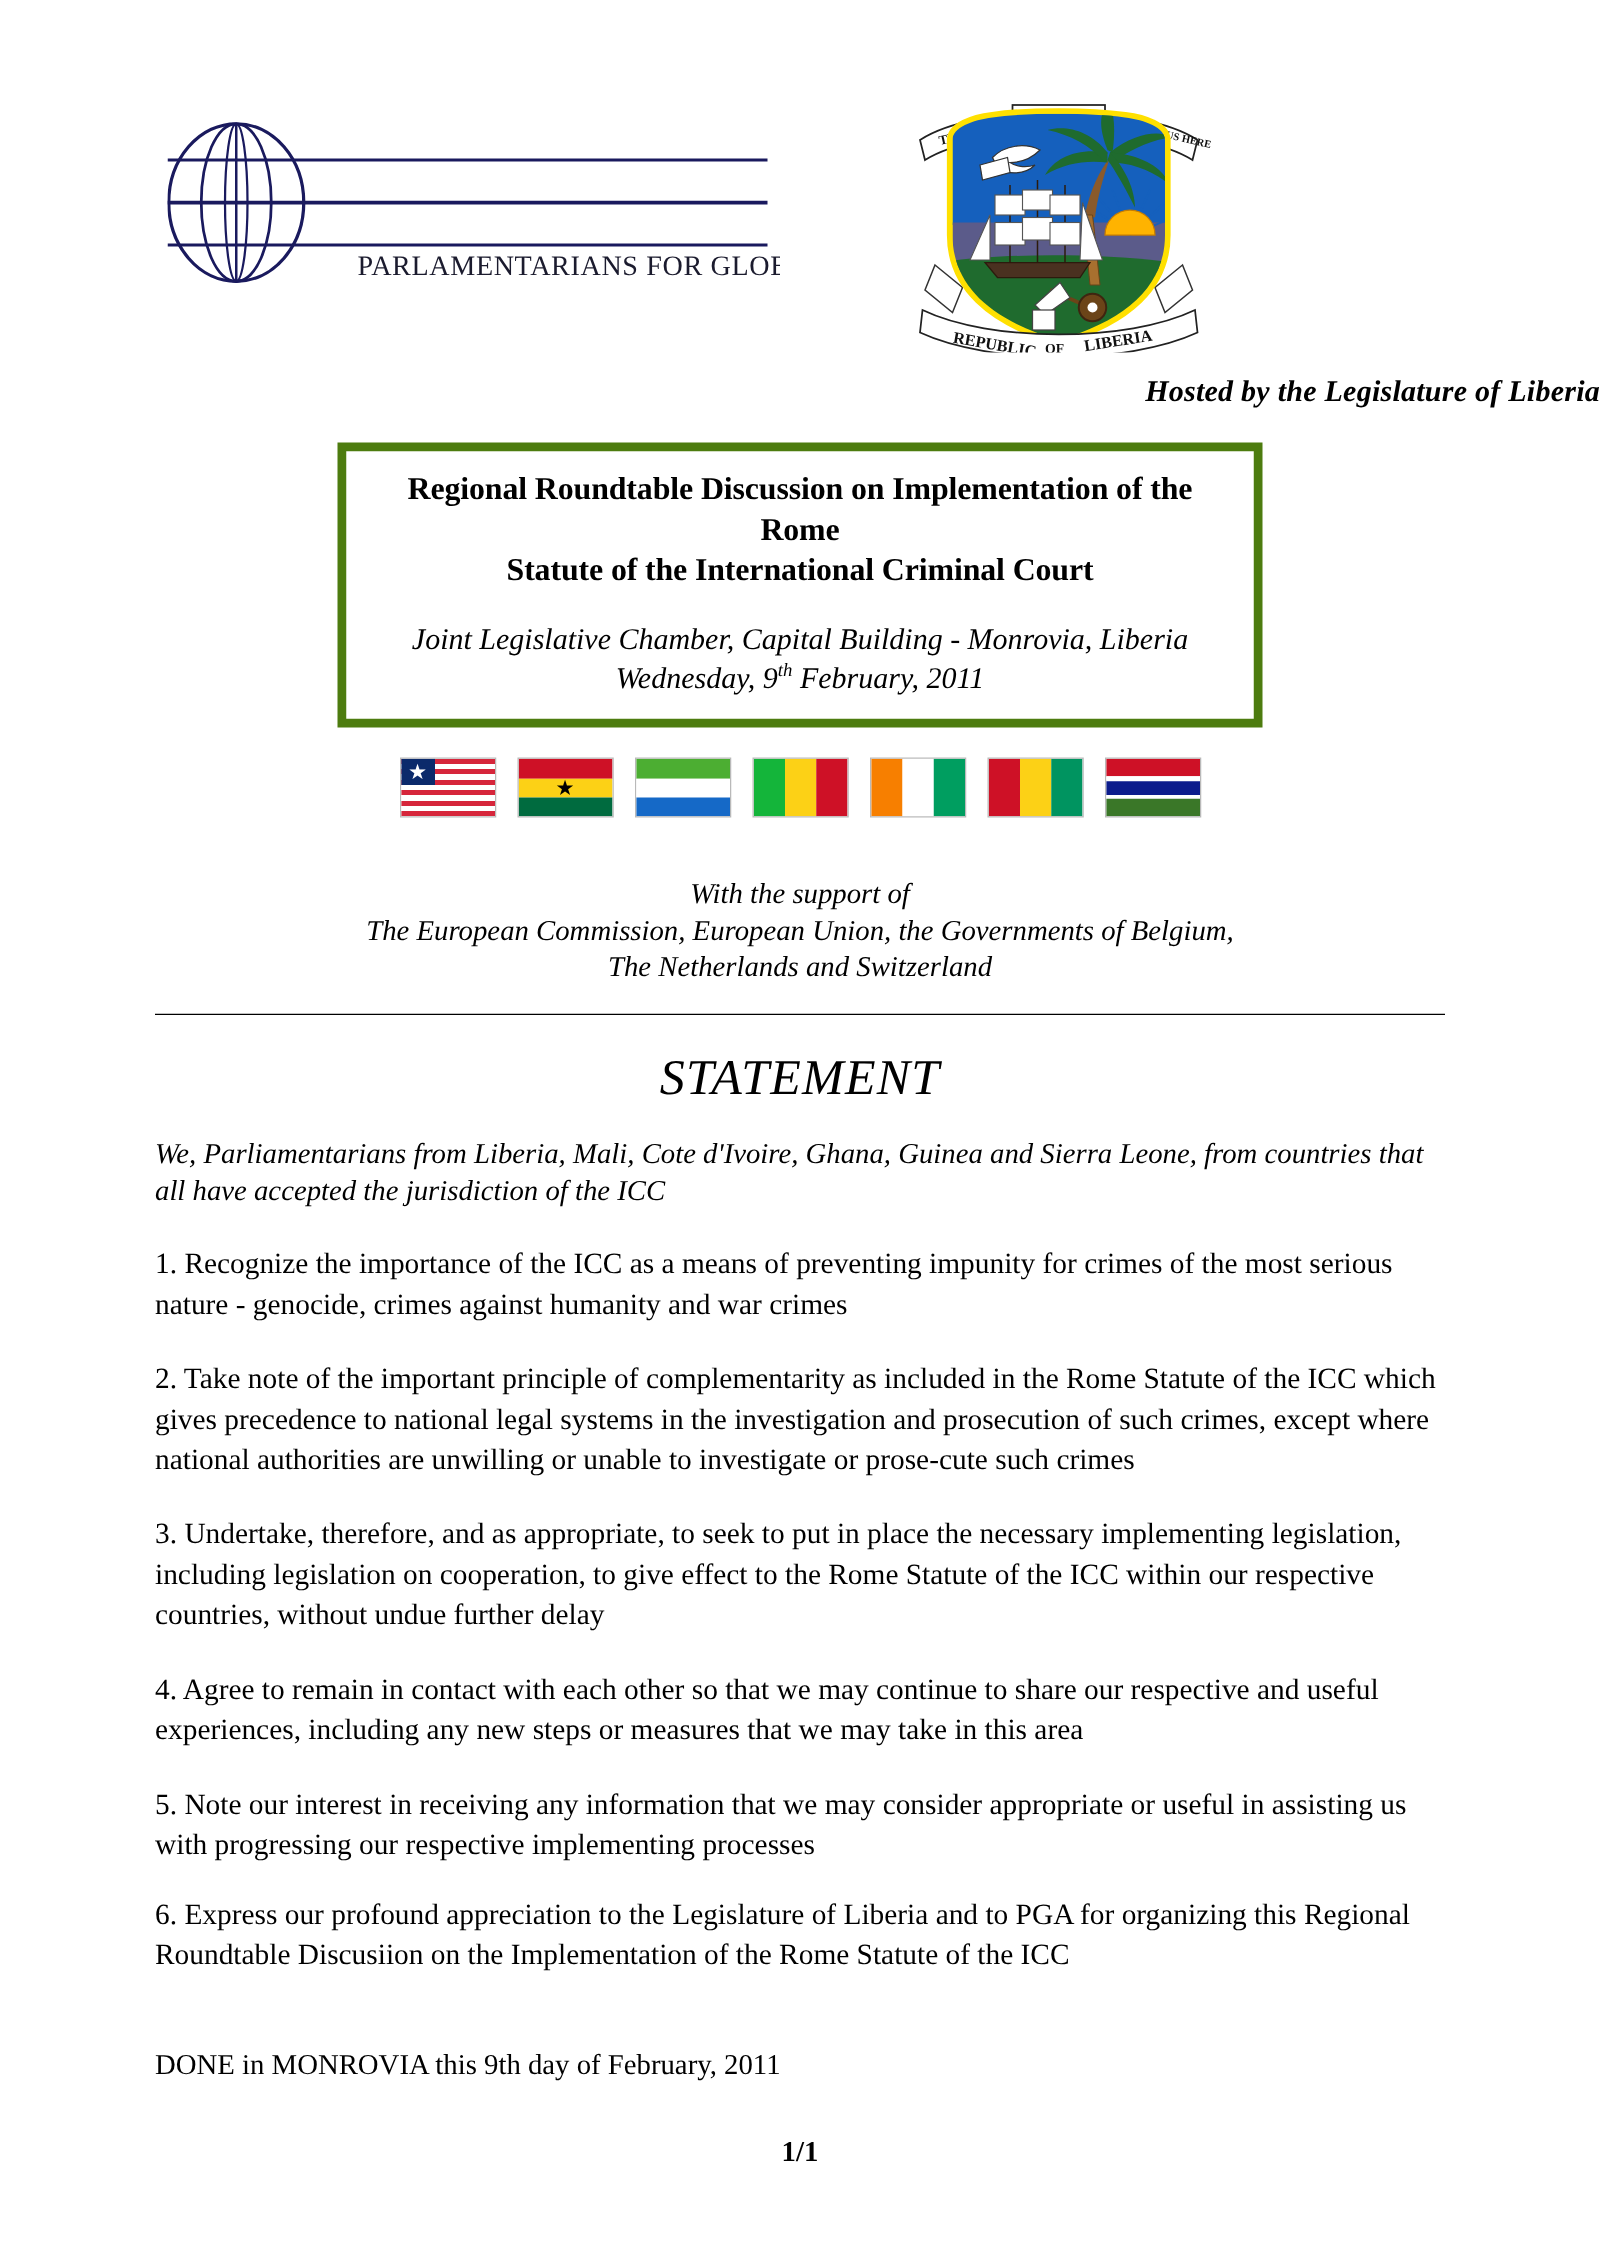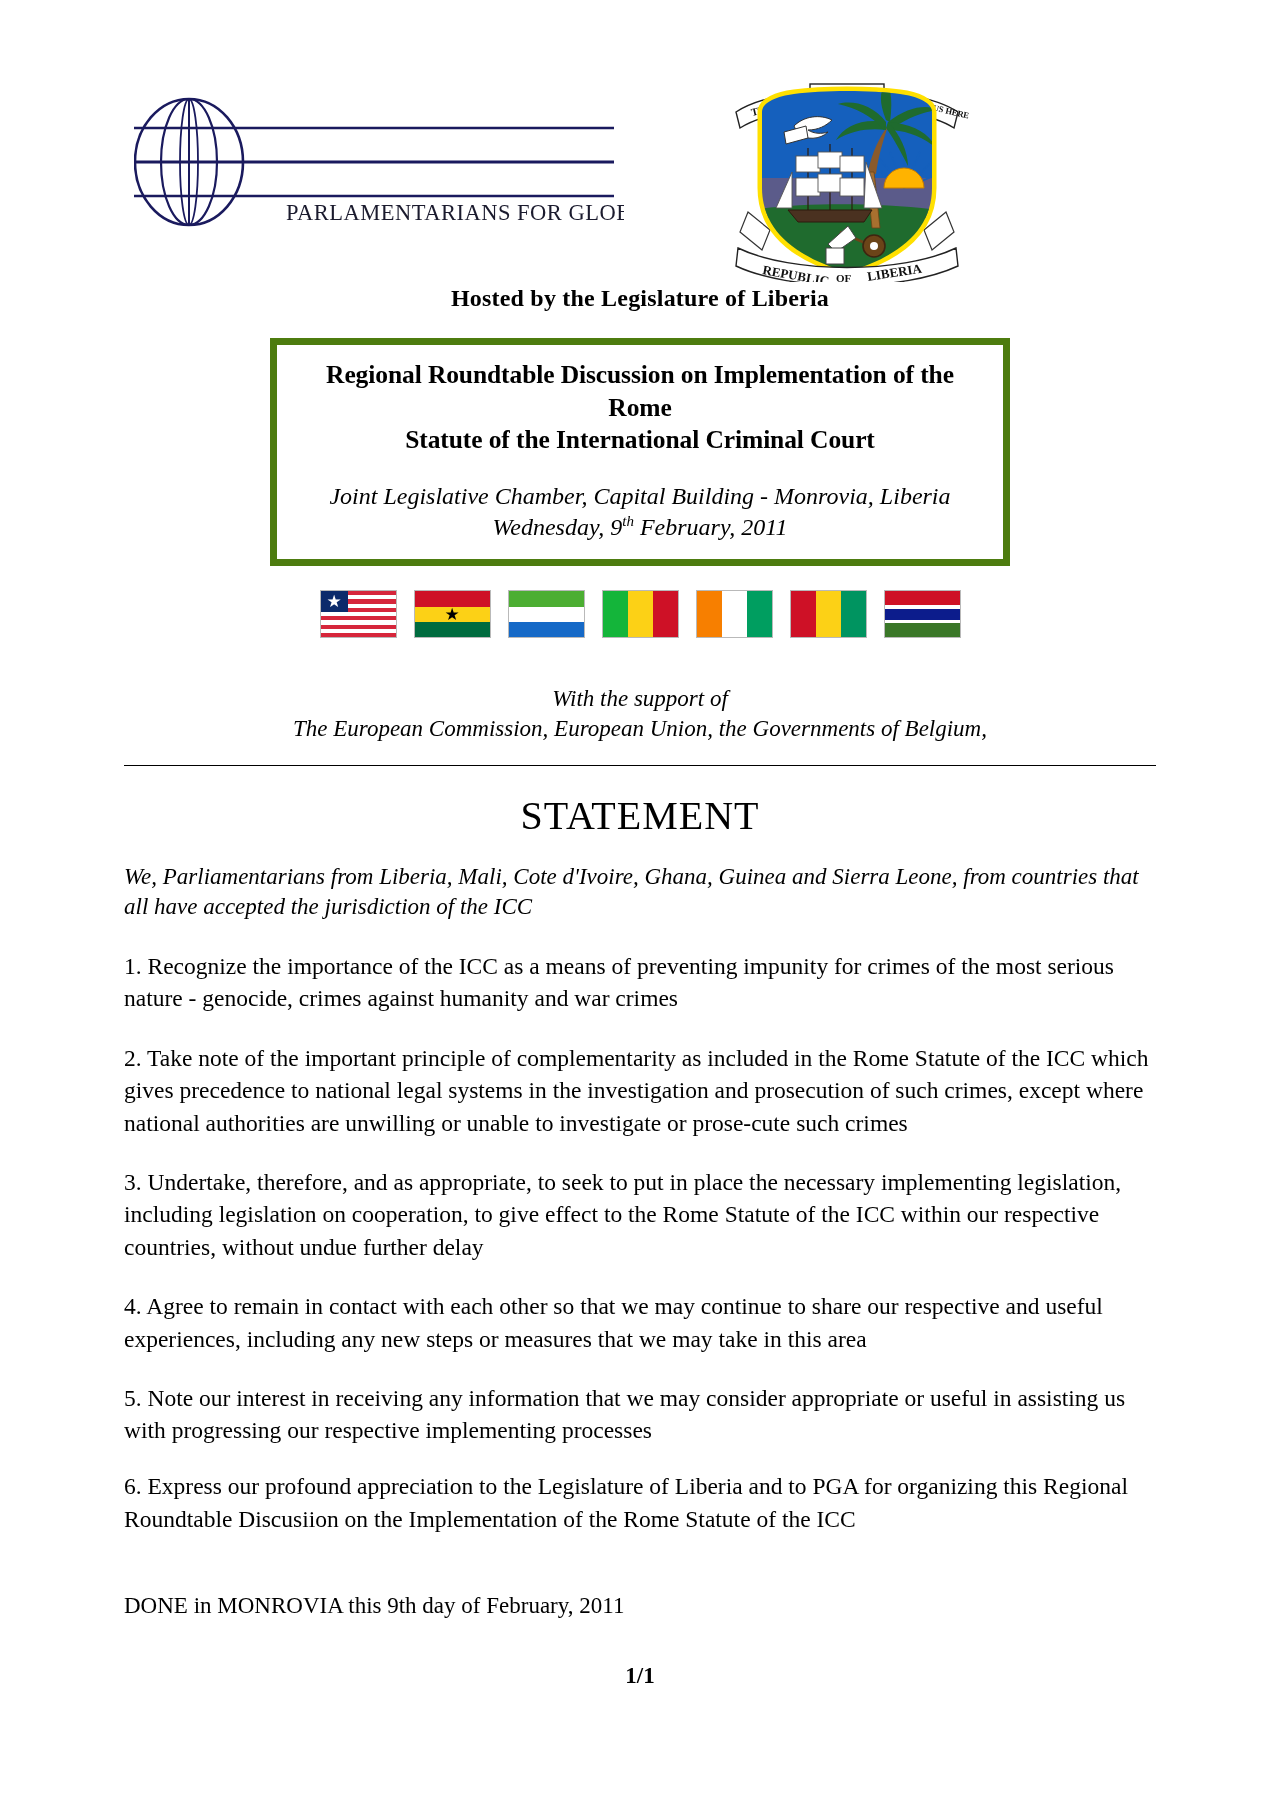--- a/index.html
+++ b/index.html
@@ -47,9 +47,11 @@
 
   
   .hosted-line {
-    text-align: center;
+    text-align: right;
+    font-style: italic;
     font-weight: bold;
     font-size: 24px;
+    margin-top: 16px;
     letter-spacing: 0.2px;
   }
 

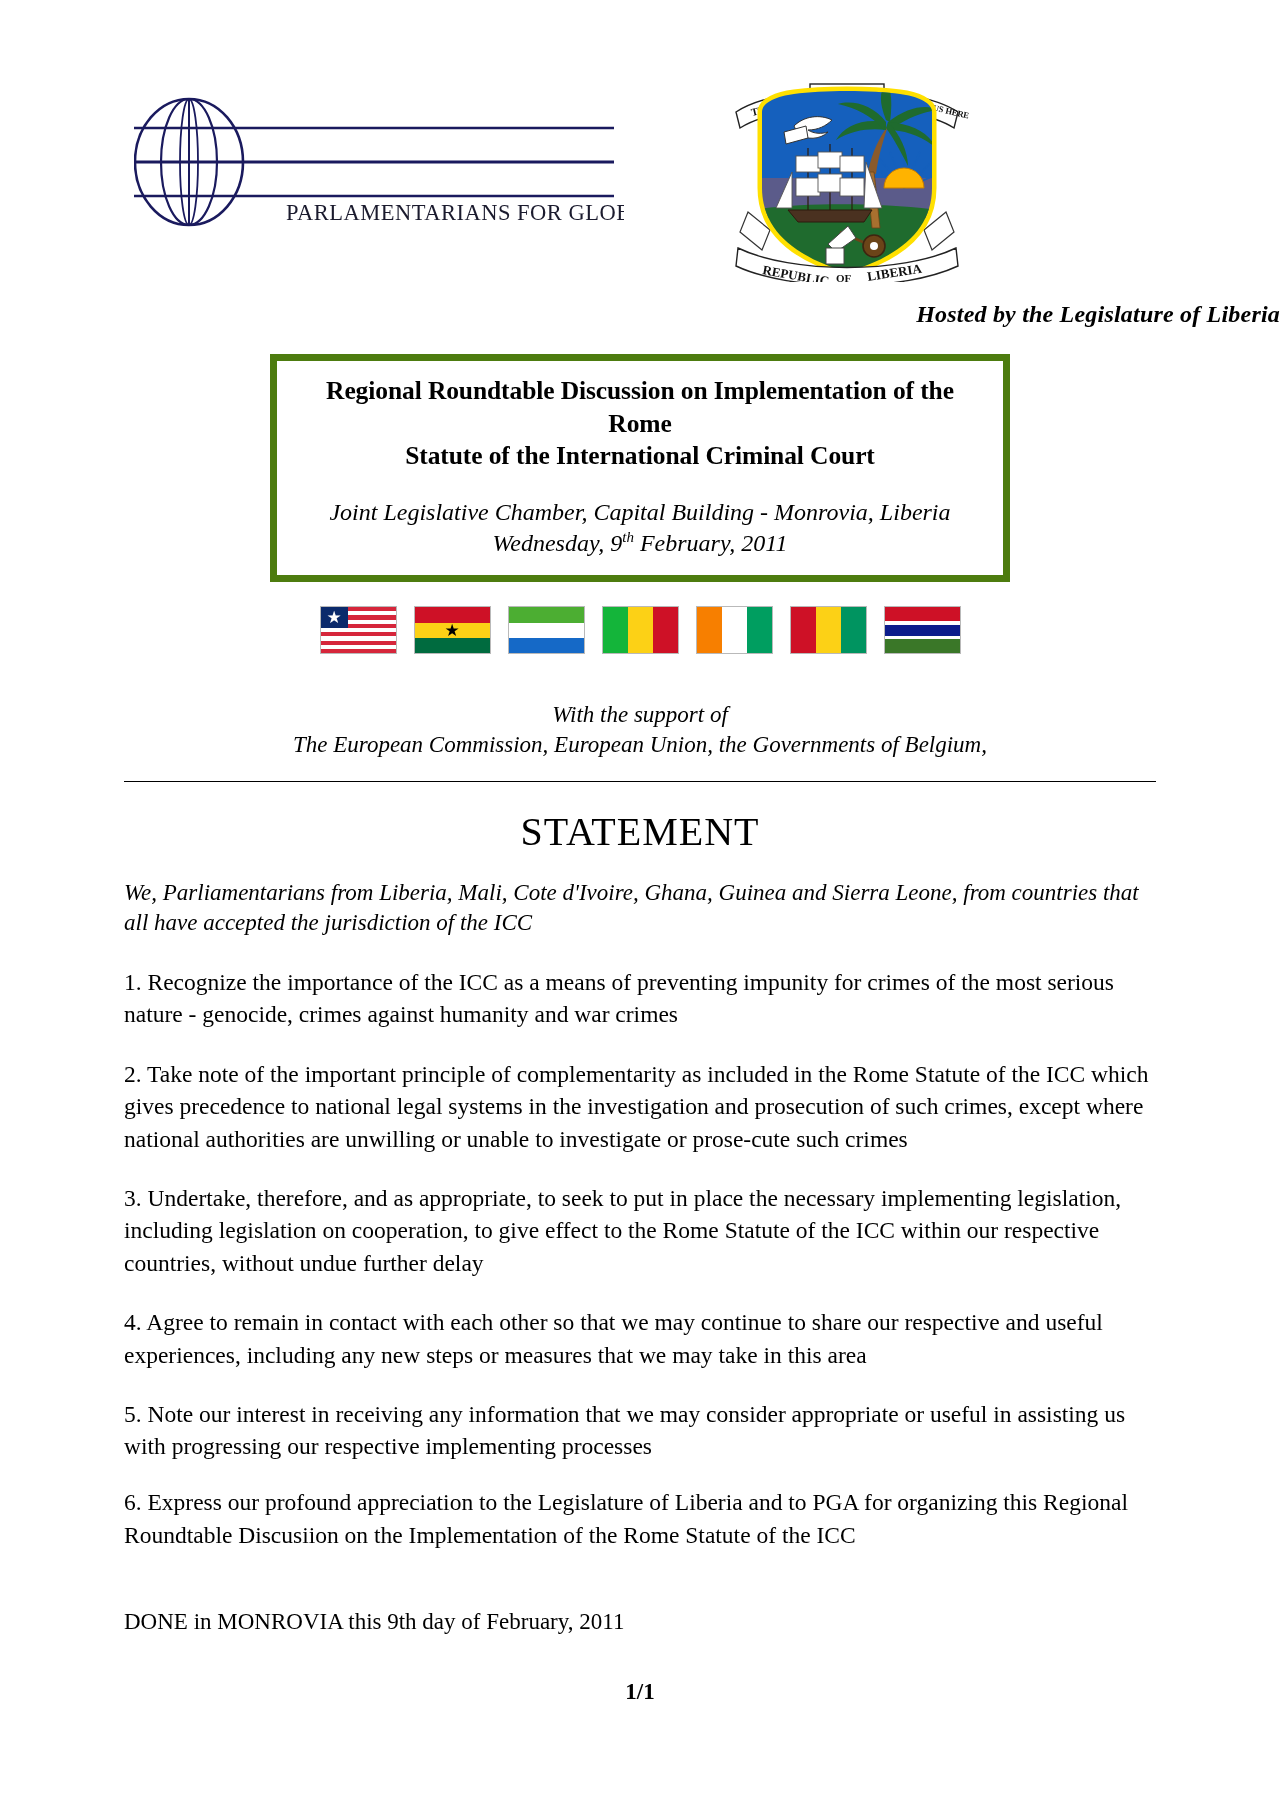--- a/index.html
+++ b/index.html
@@ -369,6 +369,7 @@
   <div class="support">
     <div>With the support of</div>
     <div>The European Commission, European Union, the Governments of Belgium,</div>
+    <div>The Netherlands and Switzerland</div>
   </div>
 
   <hr class="divider">

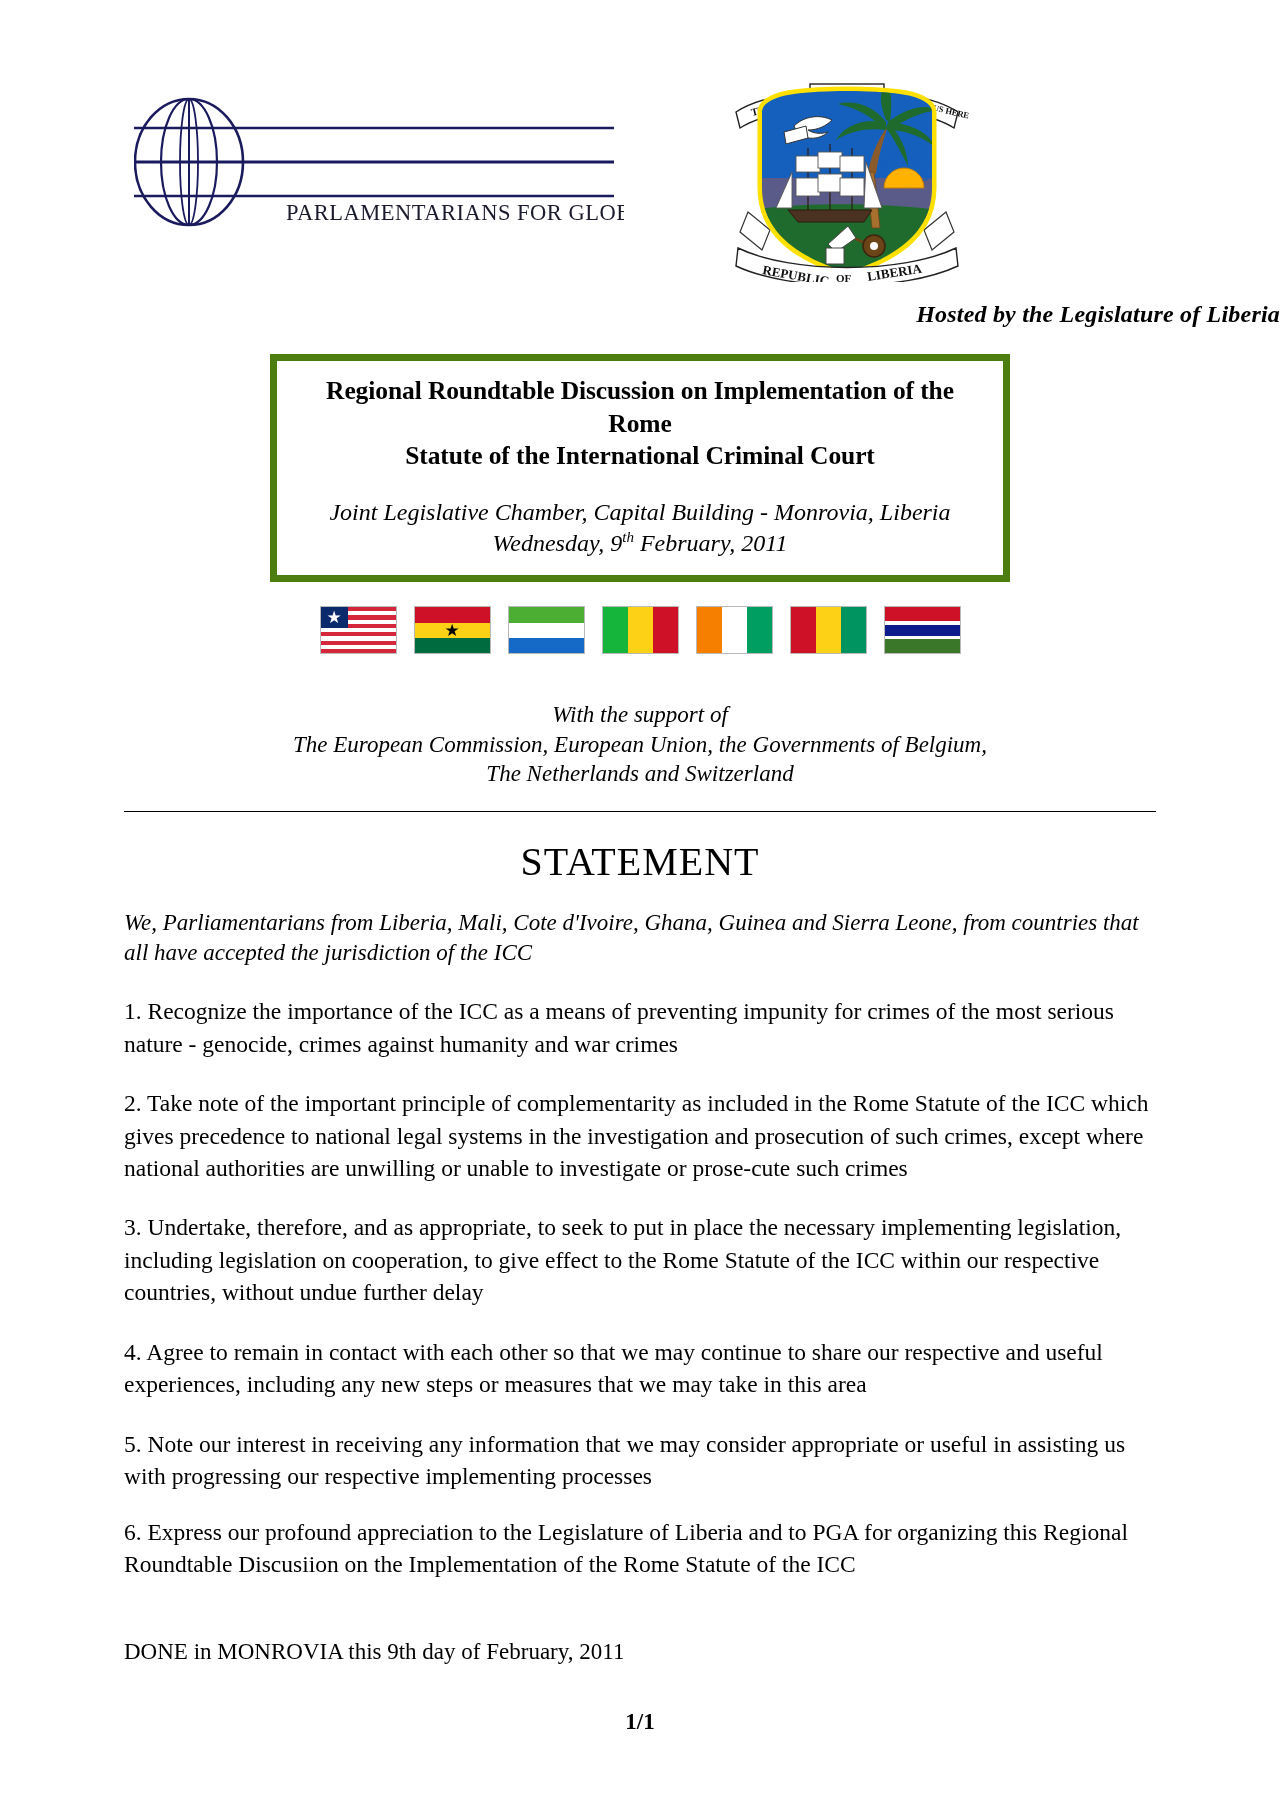--- a/index.html
+++ b/index.html
@@ -159,6 +159,7 @@
   
   .statement-heading {
     text-align: center;
+    font-style: italic;
     font-size: 40px;
     letter-spacing: 1px;
     margin-top: 26px;

